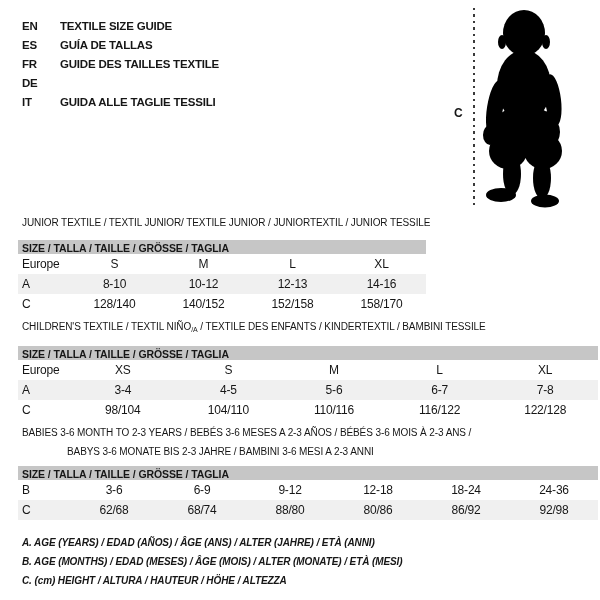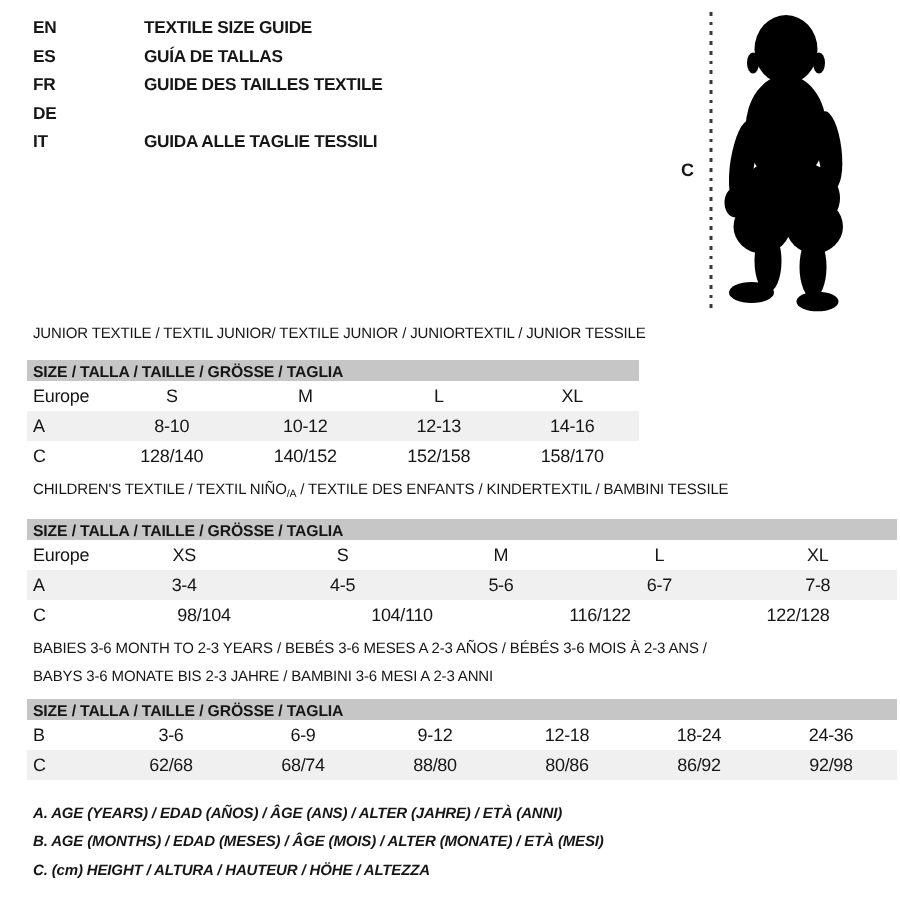--- a/index.html
+++ b/index.html
@@ -8,8 +8,8 @@
 
   
   .lang-block{position:absolute;left:22px;top:13px;}
-  .lang-row{display:flex;height:19px;align-items:flex-start;font-weight:bold;
-            font-size:11.5px;letter-spacing:-0.2px;gap:36px;}
+  .lang-row{display:flex;height:19px;align-items:flex-end;font-weight:bold;
+            font-size:11.5px;letter-spacing:-0.2px;}
   .lang-code{width:38px;}
 
   

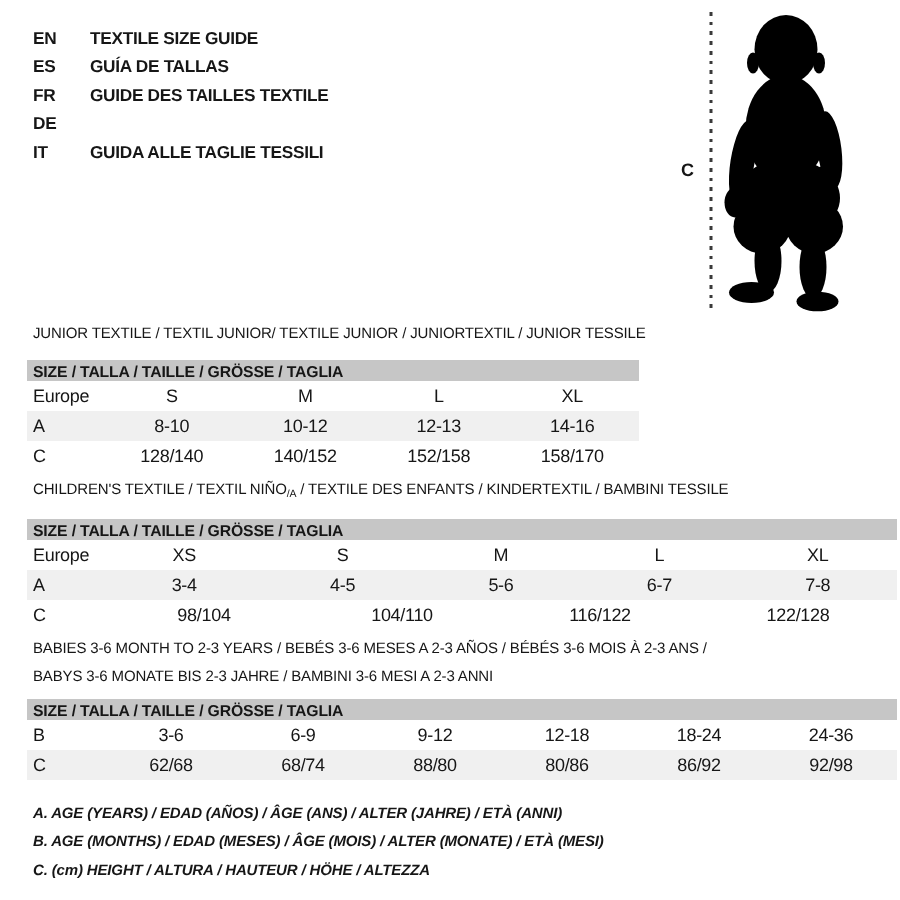--- a/index.html
+++ b/index.html
@@ -148,6 +148,7 @@
       <span class="cl">C</span>
       <span class="c">98/104</span>
       <span class="c">104/110</span>
+      <span class="c">110/116</span>
       <span class="c">116/122</span>
       <span class="c">122/128</span>
     </div>

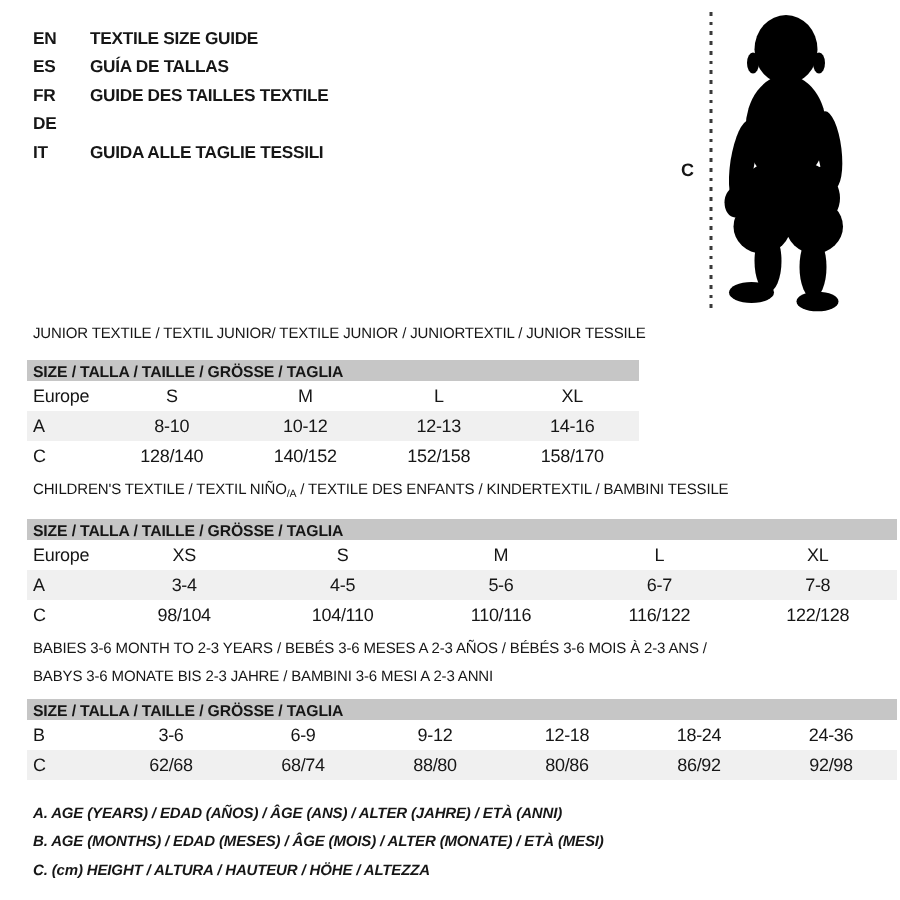--- a/index.html
+++ b/index.html
@@ -24,7 +24,7 @@
   .t-junior{top:217px;}
   .t-children{top:321px;}
   .t-babies1{top:427px;}
-  .t-babies2{top:446px;}
+  .t-babies2{top:446px;margin-left:45px;}
   .sub{font-size:7px;vertical-align:-2px;}
 
   

